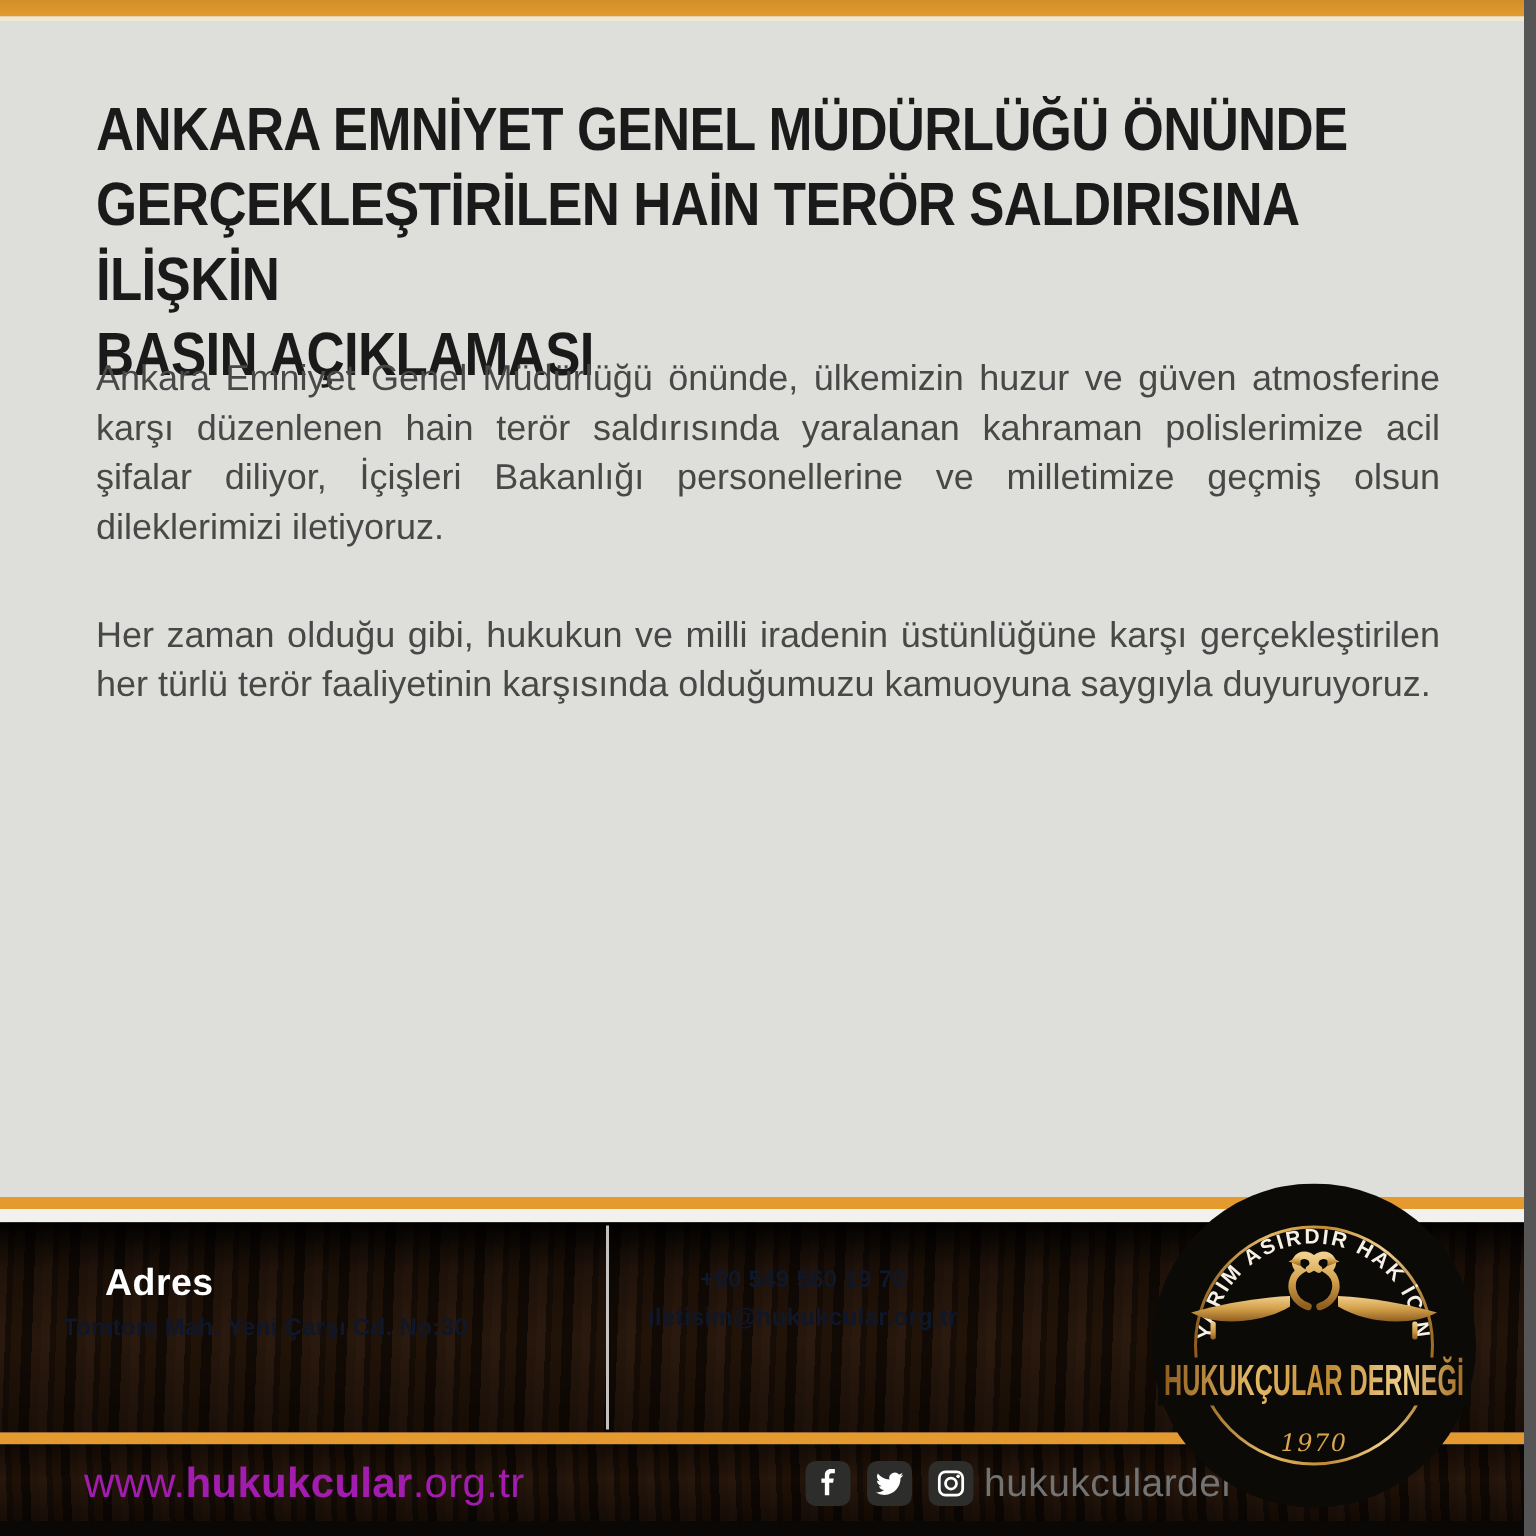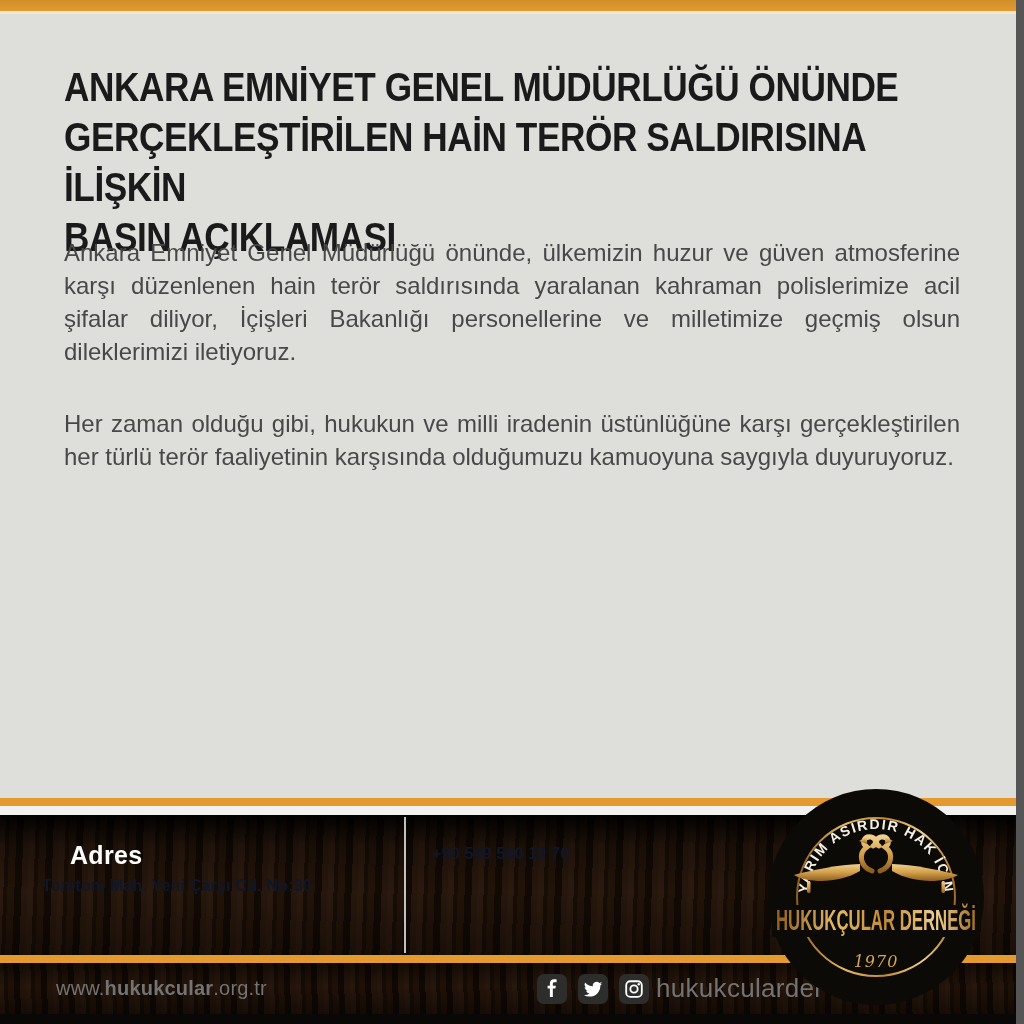--- a/index.html
+++ b/index.html
@@ -104,6 +104,7 @@
 
   <div class="foot-col contact">
     <div class="foot-line">+90 549 560 19 70</div>
+    <div class="foot-line">iletisim@hukukcular.org.tr</div>
   </div>
 
   <div class="bottom-orange"></div>

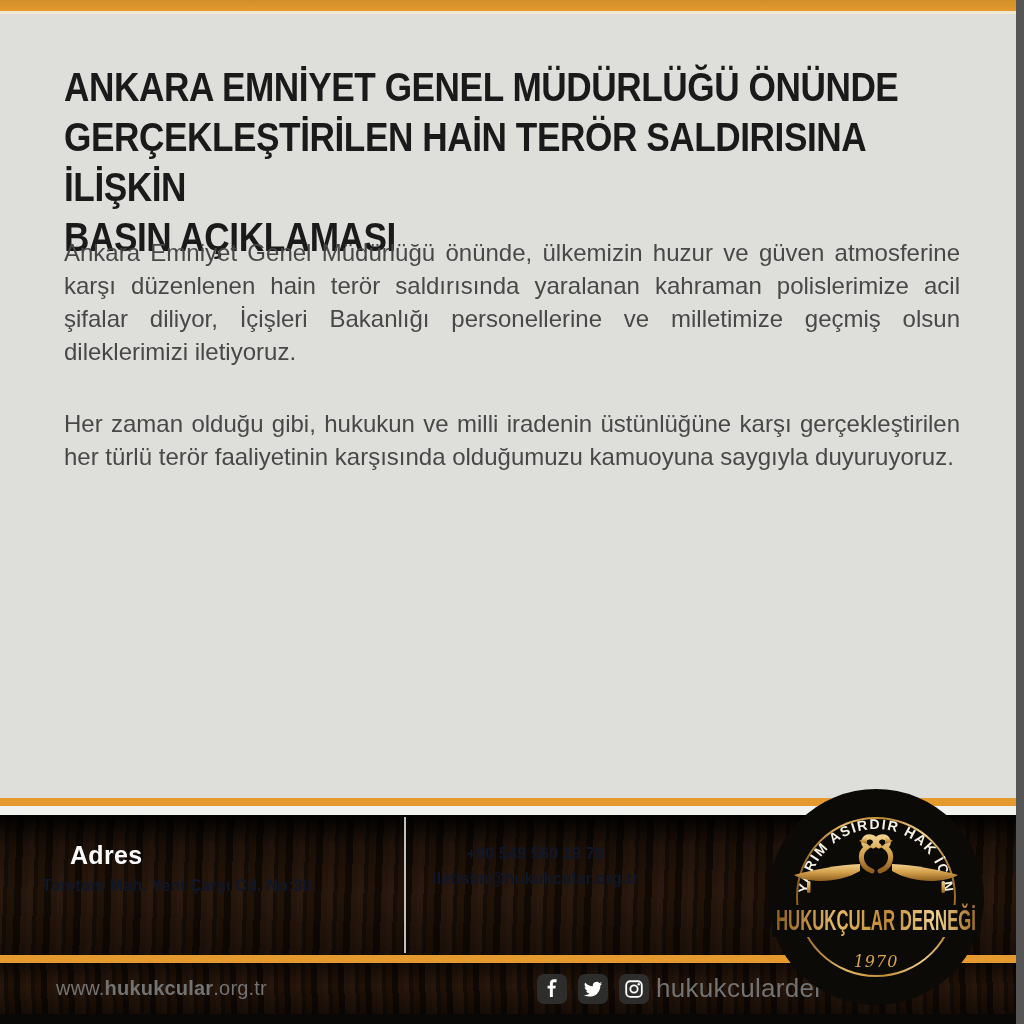--- a/index.html
+++ b/index.html
@@ -63,7 +63,7 @@
   .bottombar     { position:absolute; left:0; top:963px; width:1024px; height:51px; }
   .bottom-black  { position:absolute; left:0; top:1014px; width:1024px; height:10px; background:#0a0806; }
 
-  .website { position:absolute; left:56px; top:963px; height:51px; line-height:51px; color:#737373; font-size:20px; letter-spacing:.2px; }
+  .website { position:absolute; left:56px; top:963px; height:51px; line-height:51px; color:#a21caf; font-size:28px; letter-spacing:.2px; }
   .website b { font-weight:bold; }
 
   .social-box { position:absolute; top:974px; width:30px; height:30px; border-radius:7px; background:#2d2d2b; display:flex; align-items:center; justify-content:center; }

